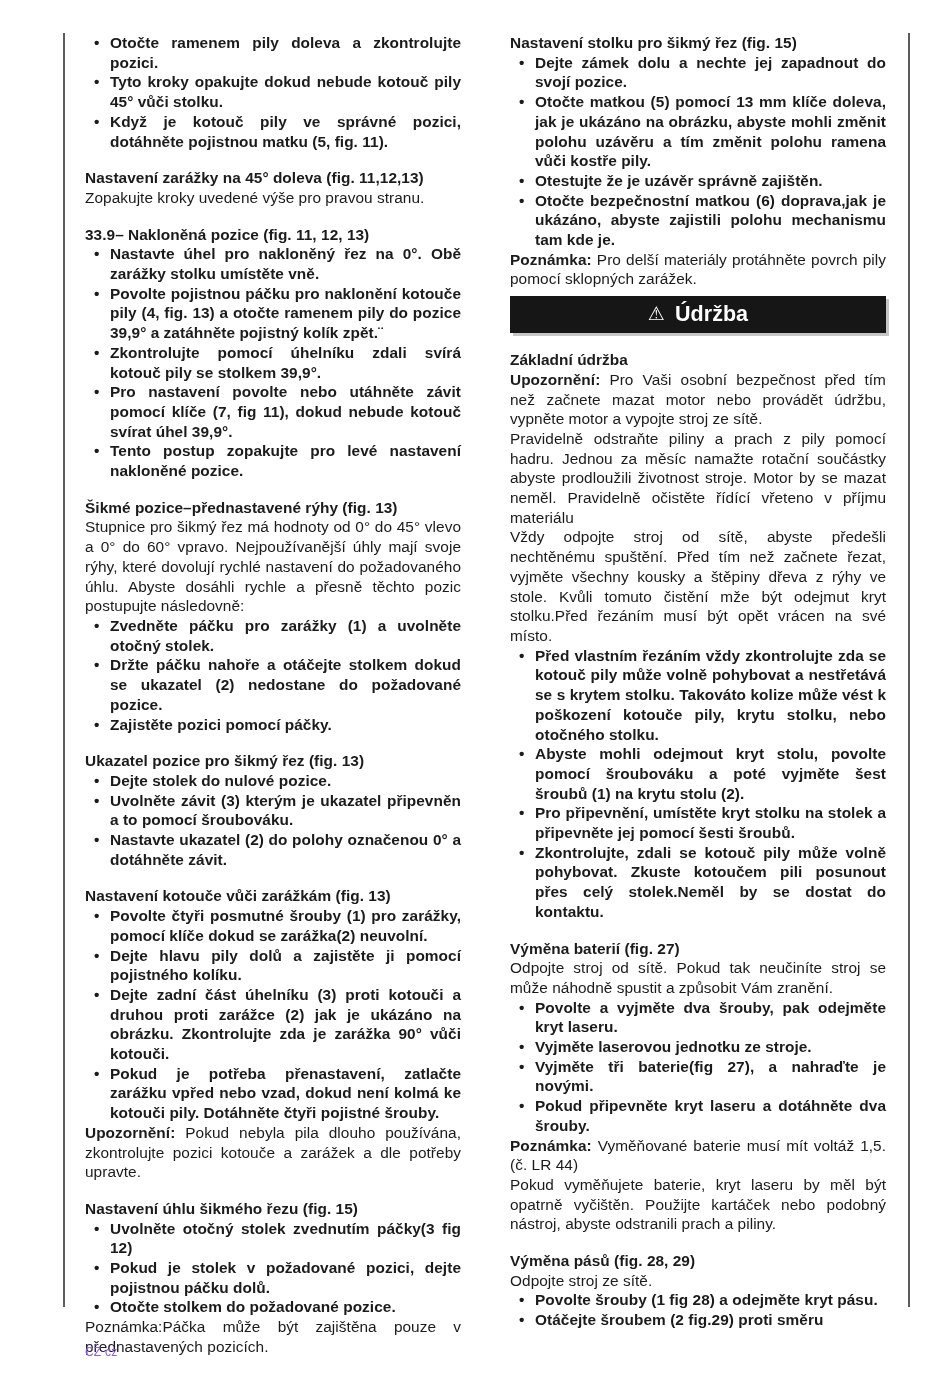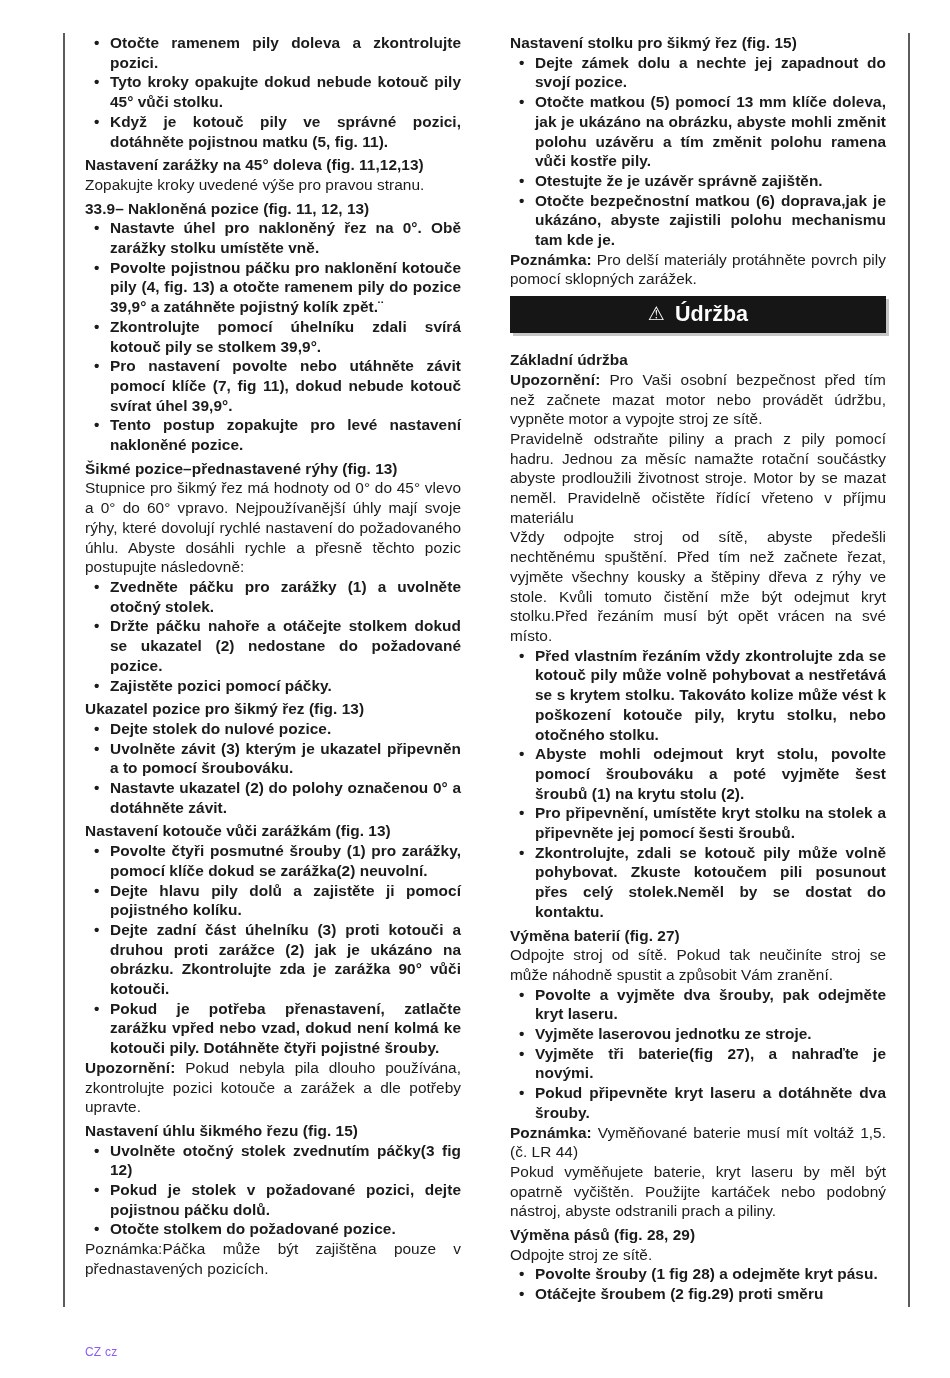--- a/index.html
+++ b/index.html
@@ -37,7 +37,7 @@
   .heading {
     font-weight: 700;
     text-align: left;
-    margin-top: 4px;
+    margin-top: 17px;
   }
   .col > .block:first-child { margin-top: 0; }
   .para { }

